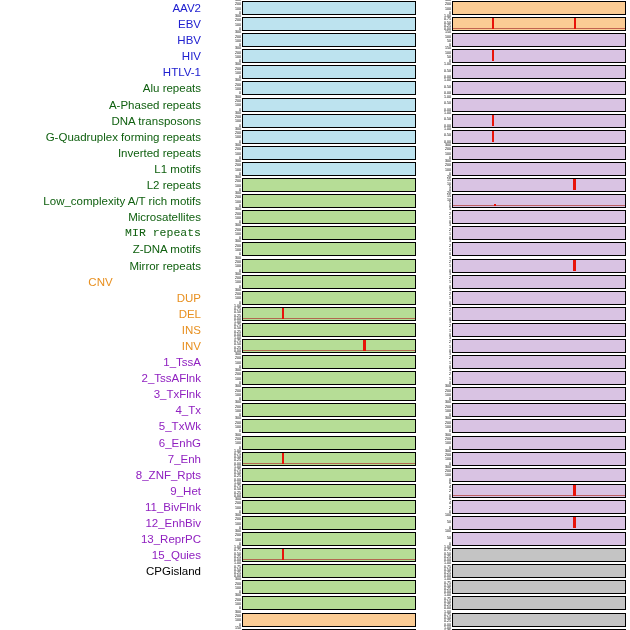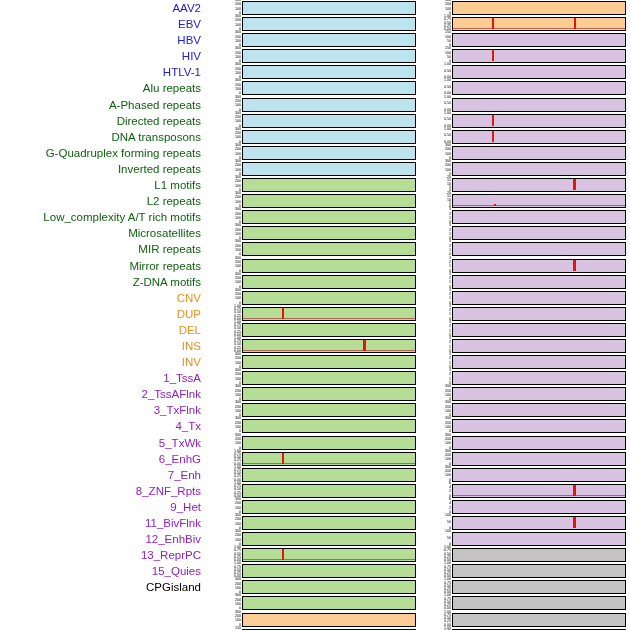--- a/index.html
+++ b/index.html
@@ -84,7 +84,6 @@
       <div class="lab" style="color: rgb(32, 32, 208);">HTLV-1</div>
       <div class="lab" style="color: rgb(16, 96, 16);">Alu repeats</div>
       <div class="lab" style="color: rgb(16, 96, 16);">A-Phased repeats</div>
-      <div class="lab" style="color: rgb(16, 96, 16);">Directed repeats</div>
       <div class="lab" style="color: rgb(16, 96, 16);">DNA transposons</div>
       <div class="lab" style="color: rgb(16, 96, 16);">G-Quadruplex forming repeats</div>
       <div class="lab" style="color: rgb(16, 96, 16);">Inverted repeats</div>

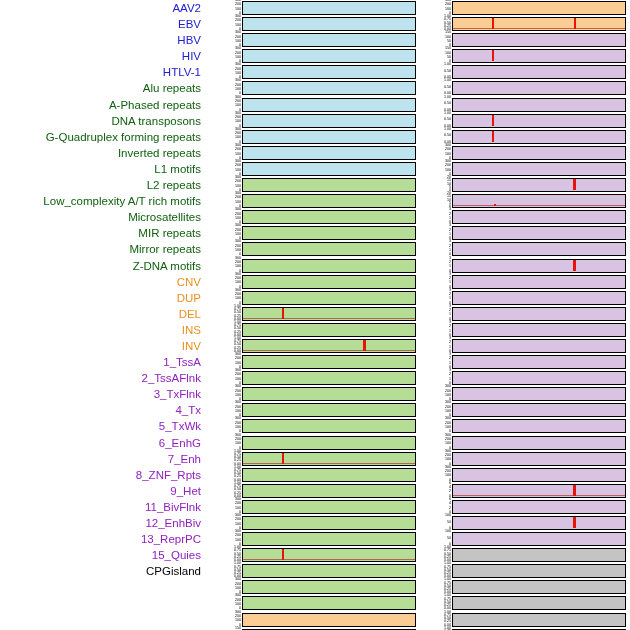--- a/index.html
+++ b/index.html
@@ -91,7 +91,7 @@
       <div class="lab" style="color: rgb(16, 96, 16);">L2 repeats</div>
       <div class="lab" style="color: rgb(16, 96, 16);">Low_complexity A/T rich motifs</div>
       <div class="lab" style="color: rgb(16, 96, 16);">Microsatellites</div>
-      <div class="lab" style="color: rgb(16, 96, 16);">MIR repeats</div>
+      <div class="lab" style="color: rgb(16, 96, 16); font-family: Liberation Mono, monospace;">MIR repeats</div>
       <div class="lab" style="color: rgb(16, 96, 16);">Mirror repeats</div>
       <div class="lab" style="color: rgb(16, 96, 16);">Z-DNA motifs</div>
       <div class="lab" style="color: rgb(232, 144, 32);">CNV</div>

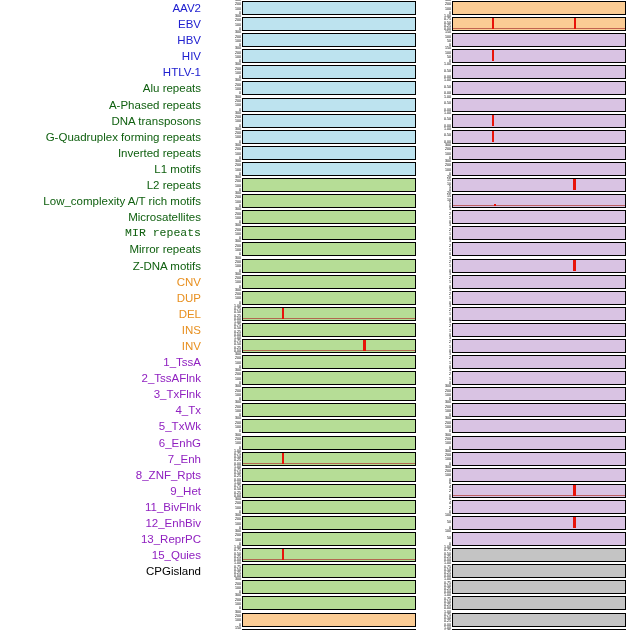--- a/index.html
+++ b/index.html
@@ -92,8 +92,8 @@
       <div class="lab" style="color: rgb(16, 96, 16);">Low_complexity A/T rich motifs</div>
       <div class="lab" style="color: rgb(16, 96, 16);">Microsatellites</div>
       <div class="lab" style="color: rgb(16, 96, 16); font-family: Liberation Mono, monospace;">MIR repeats</div>
+      <div class="lab" style="color: rgb(16, 96, 16);">Z-DNA motifs</div>
       <div class="lab" style="color: rgb(16, 96, 16);">Mirror repeats</div>
-      <div class="lab" style="color: rgb(16, 96, 16);">Z-DNA motifs</div>
       <div class="lab" style="color: rgb(232, 144, 32);">CNV</div>
       <div class="lab" style="color: rgb(232, 144, 32);">DUP</div>
       <div class="lab" style="color: rgb(232, 144, 32);">DEL</div>

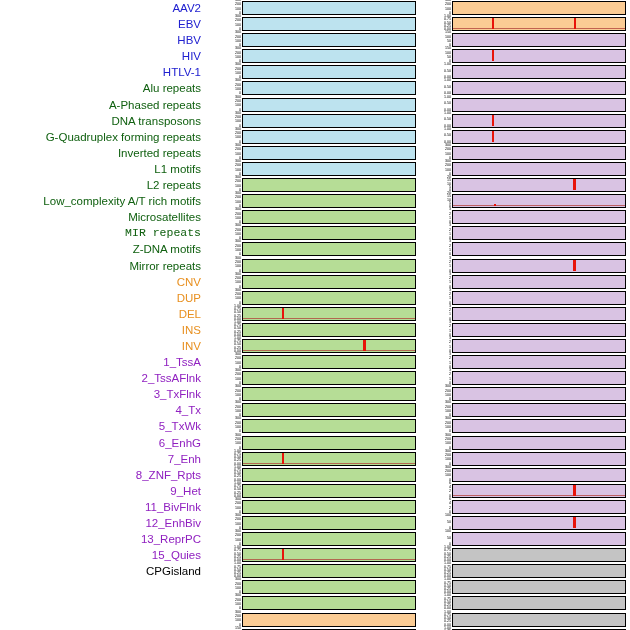--- a/index.html
+++ b/index.html
@@ -94,7 +94,7 @@
       <div class="lab" style="color: rgb(16, 96, 16); font-family: Liberation Mono, monospace;">MIR repeats</div>
       <div class="lab" style="color: rgb(16, 96, 16);">Z-DNA motifs</div>
       <div class="lab" style="color: rgb(16, 96, 16);">Mirror repeats</div>
-      <div class="lab" style="color: rgb(232, 144, 32);">CNV</div>
+      <div class="lab" style="color: rgb(232, 144, 32); text-align: center;">CNV</div>
       <div class="lab" style="color: rgb(232, 144, 32);">DUP</div>
       <div class="lab" style="color: rgb(232, 144, 32);">DEL</div>
       <div class="lab" style="color: rgb(232, 144, 32);">INS</div>

